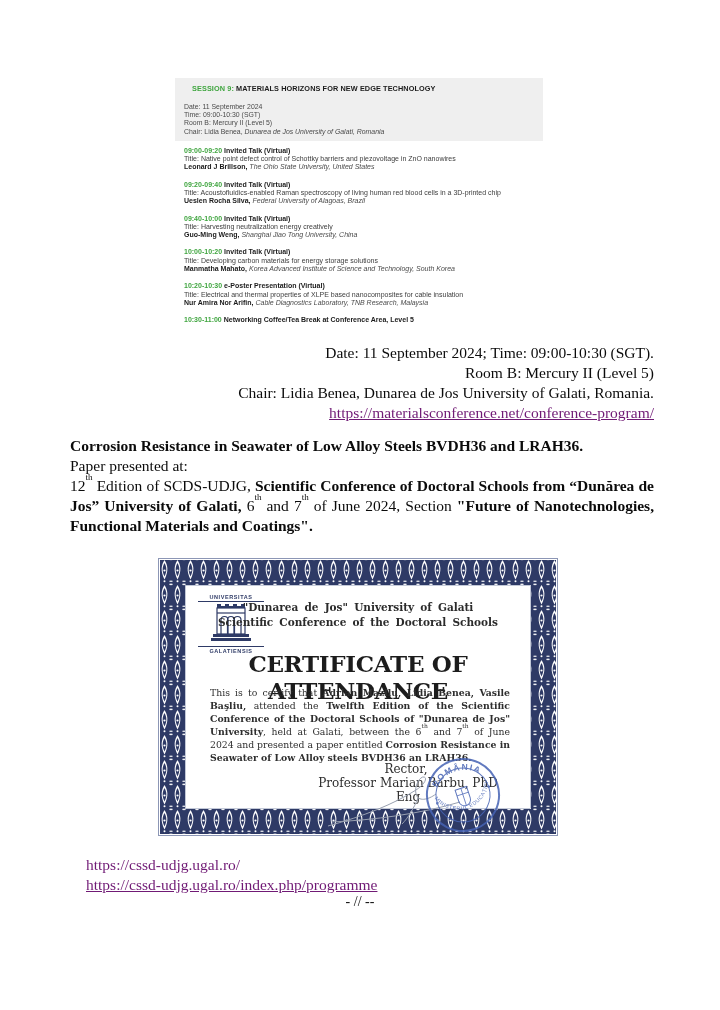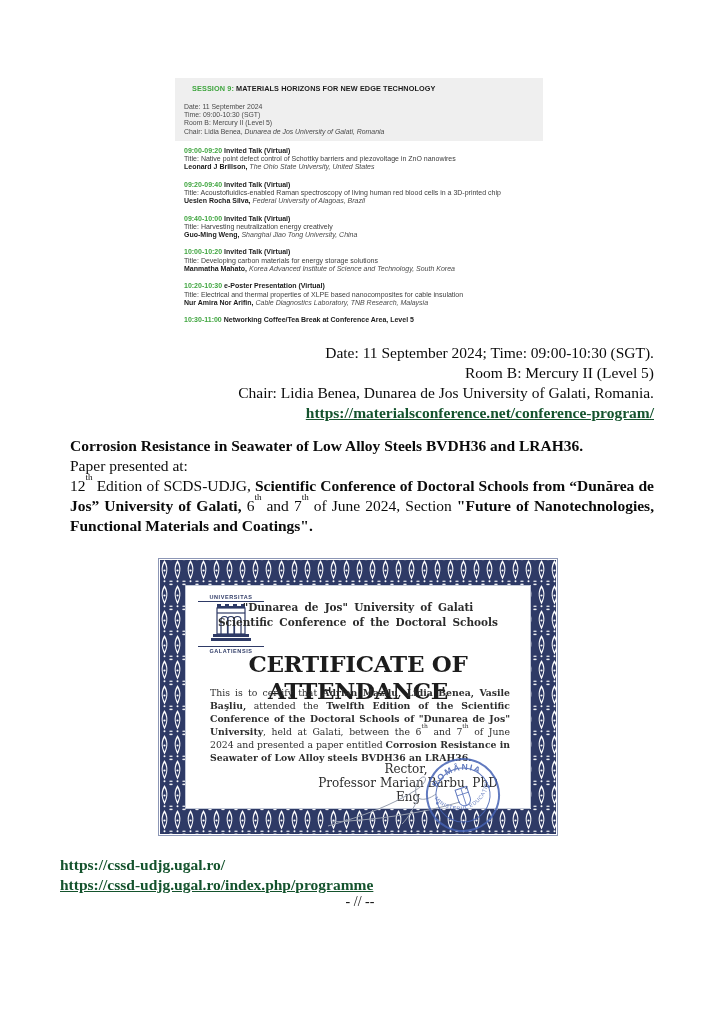--- a/index.html
+++ b/index.html
@@ -28,7 +28,7 @@
   .doc-par{position:absolute;left:70px;width:584px;font-size:15.5px;line-height:20px;color:#0b0b0b;}
   .p-session{top:343px;text-align:right;}
   .p-paper{top:436px;}
-  a.doc-link{color:#14532d;text-decoration:underline;cursor:pointer;font-weight:bold;}
+  a.doc-link{color:#701a75;text-decoration:underline;cursor:pointer;}
   a.doc-link.no-underline{text-decoration:none;}
   .bold{font-weight:bold;}
   sup.s{font-size:9px;position:relative;top:-5px;line-height:0;}

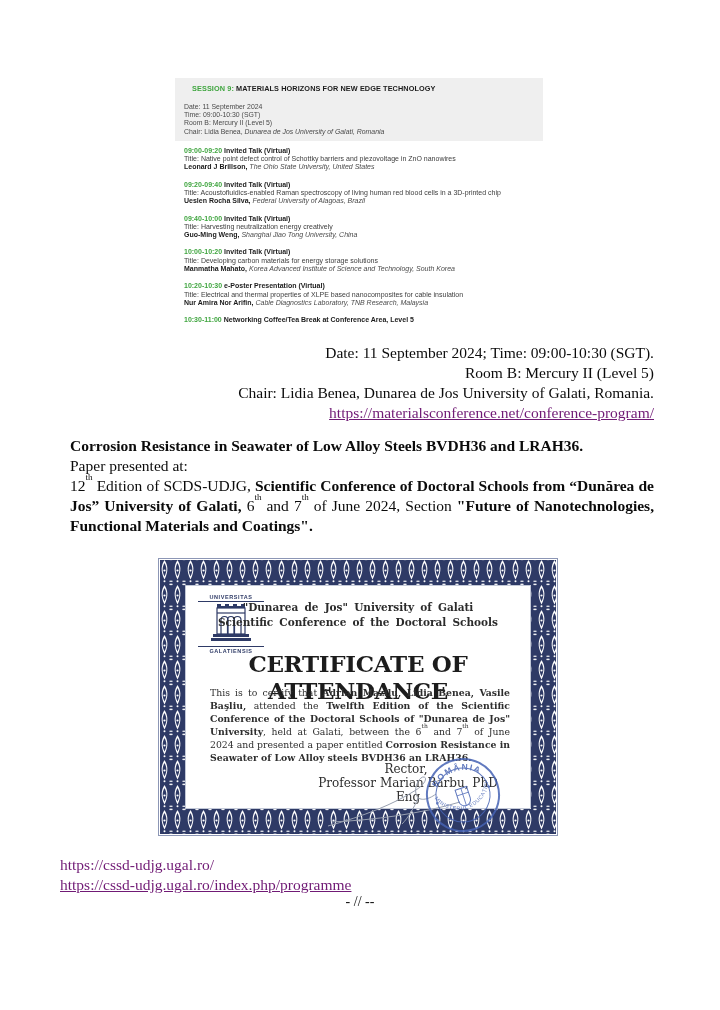--- a/index.html
+++ b/index.html
@@ -54,7 +54,7 @@
   .stamp{position:absolute;left:238px;top:170px;transform:rotate(-18deg);opacity:.85;}
   .signature{position:absolute;left:138px;top:178px;}
   
-  .footer-links{position:absolute;left:60px;top:855px;font-size:15.5px;line-height:20px;}
+  .footer-links{position:absolute;left:86px;top:855px;font-size:15.5px;line-height:20px;}
   .footer-mark{position:absolute;left:0;top:894px;width:720px;text-align:center;font-size:14px;color:#111;}
 </style>
 </head>

